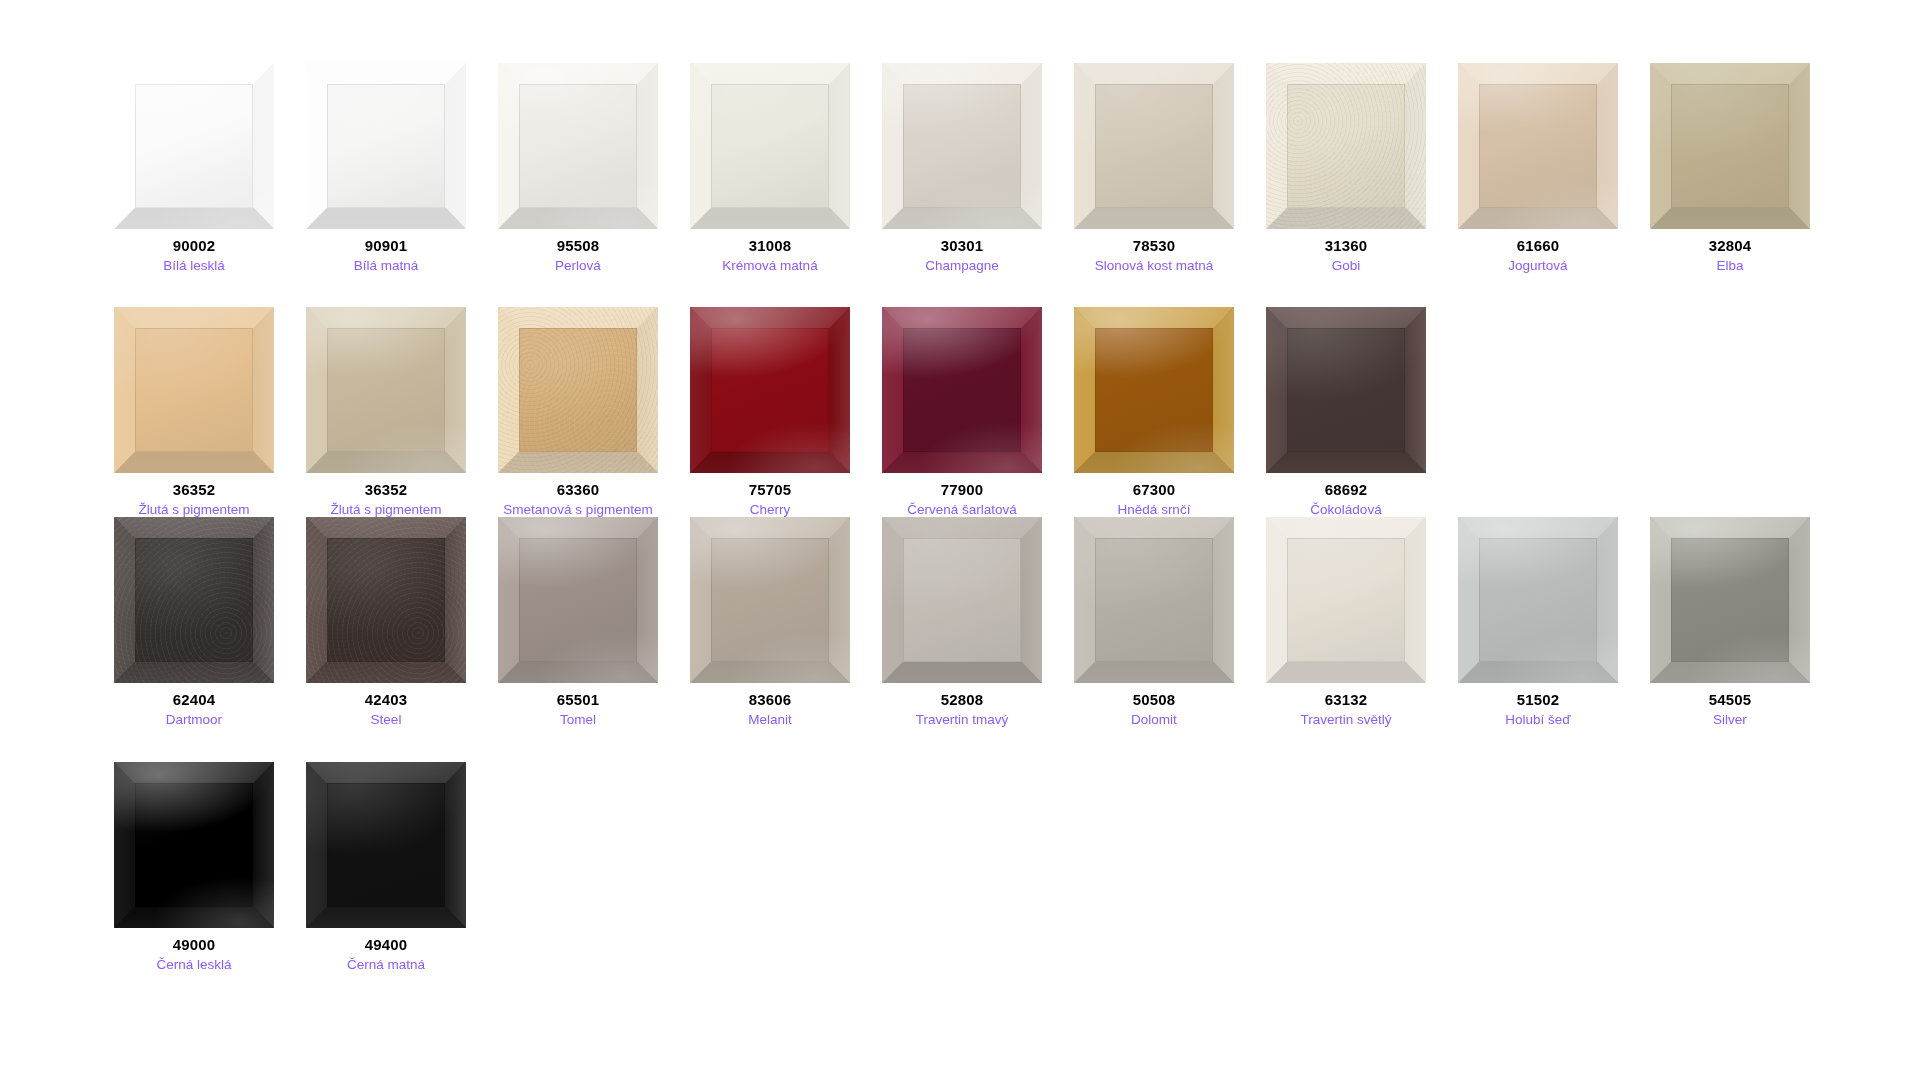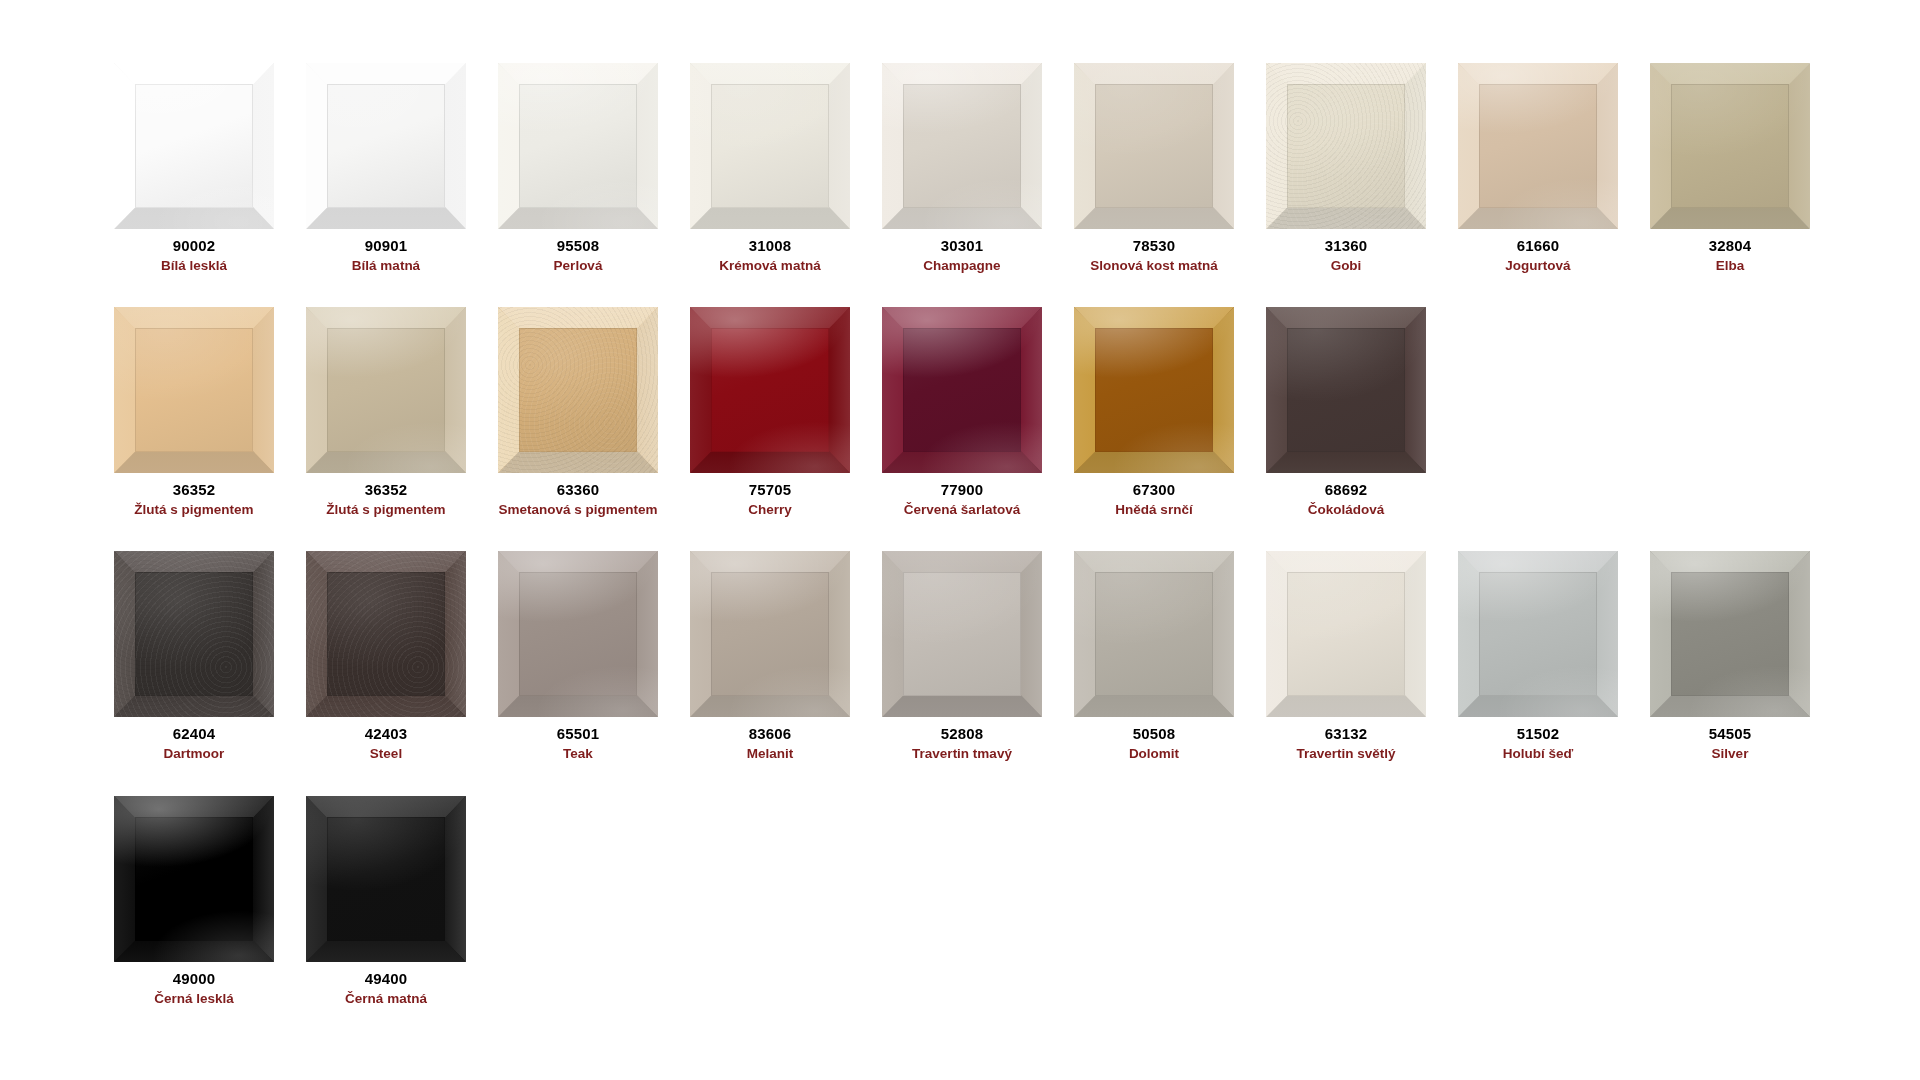--- a/index.html
+++ b/index.html
@@ -58,8 +58,8 @@
   .name{
     margin-top:3px;
     font-size:13.5px;
-    font-weight:bold;
-    color:#7f1d1d;
+    font-weight:normal;
+    color:#8b5cf6;
     line-height:1.15;
     text-align:center;
     white-space:nowrap;

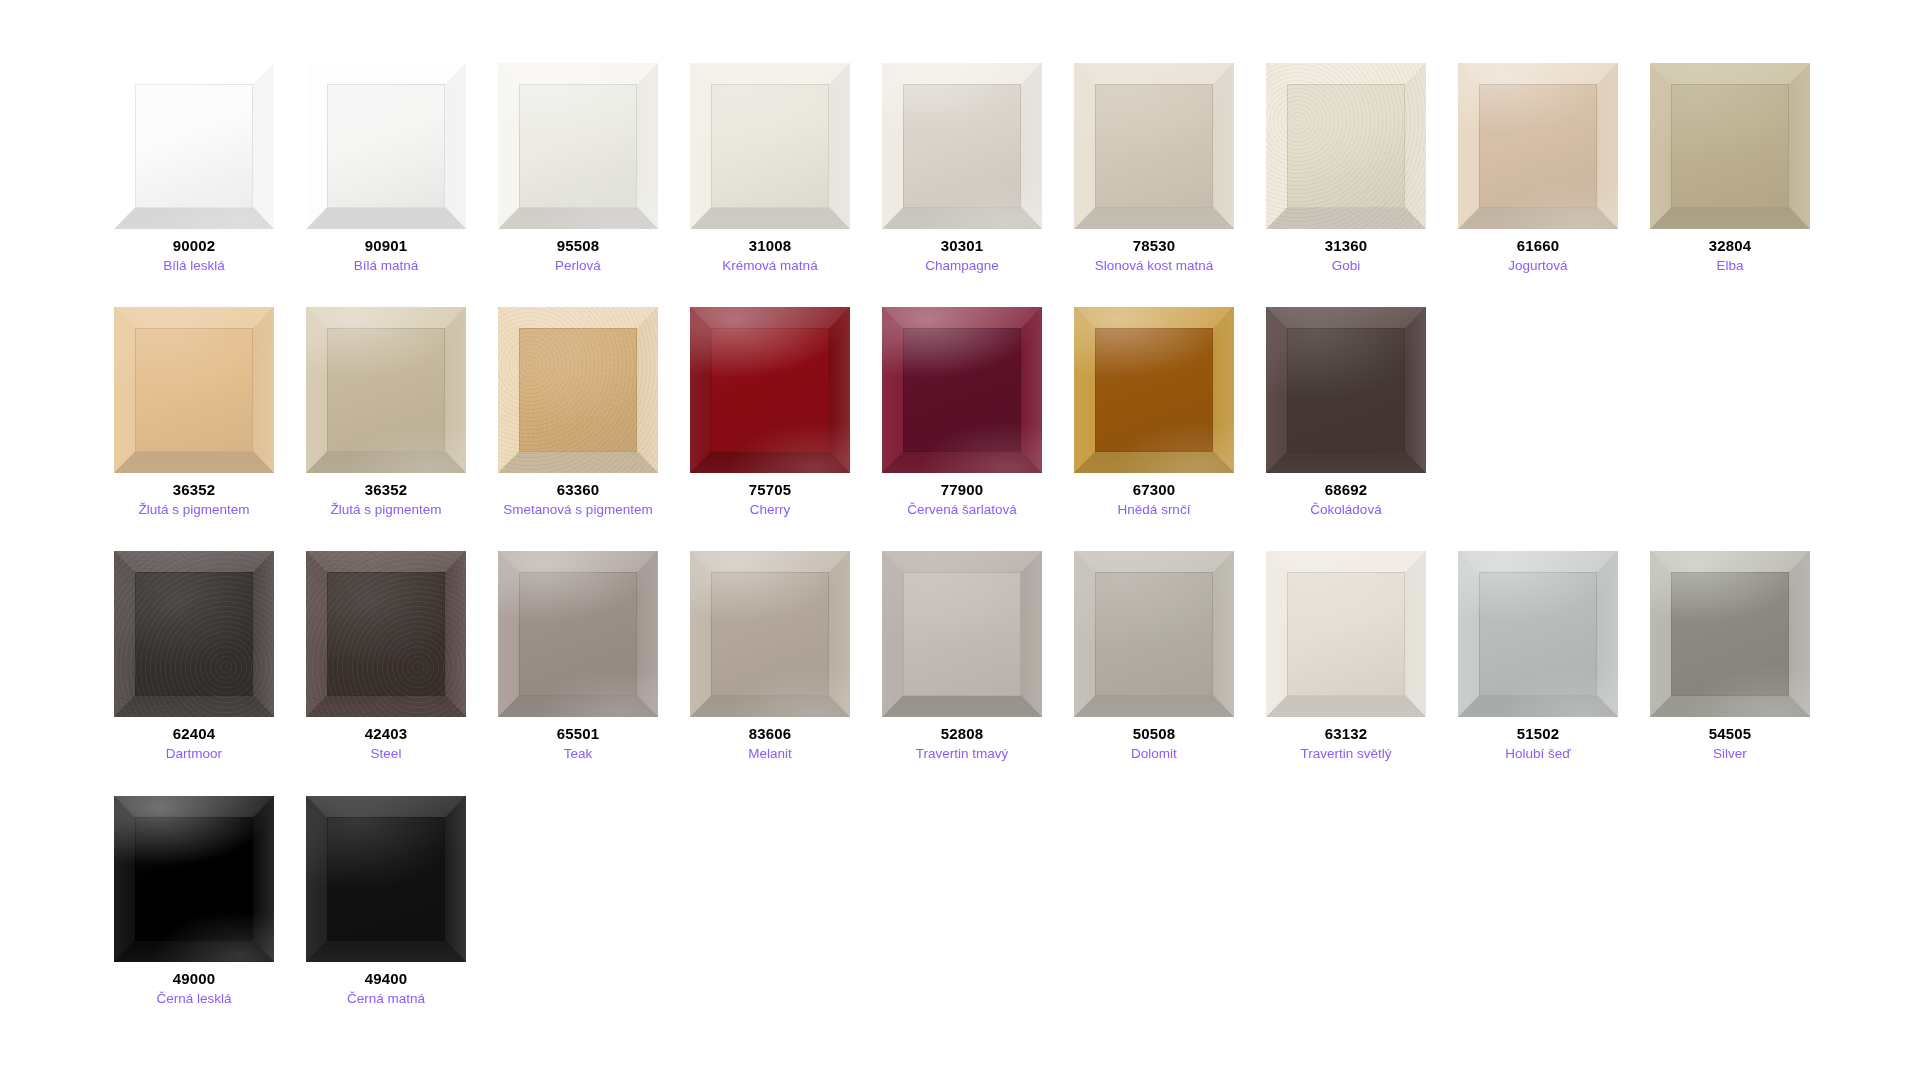--- a/index.html
+++ b/index.html
@@ -66,7 +66,7 @@
   }
   .row-1{margin-top:63px;}
   .row-2{margin-top:34px;}
-  .row-3{margin-top:34px;}
+  .row-3{}
   .row-4{margin-top:35px;}
   #grid-inner{padding-left:98px;}
 </style>

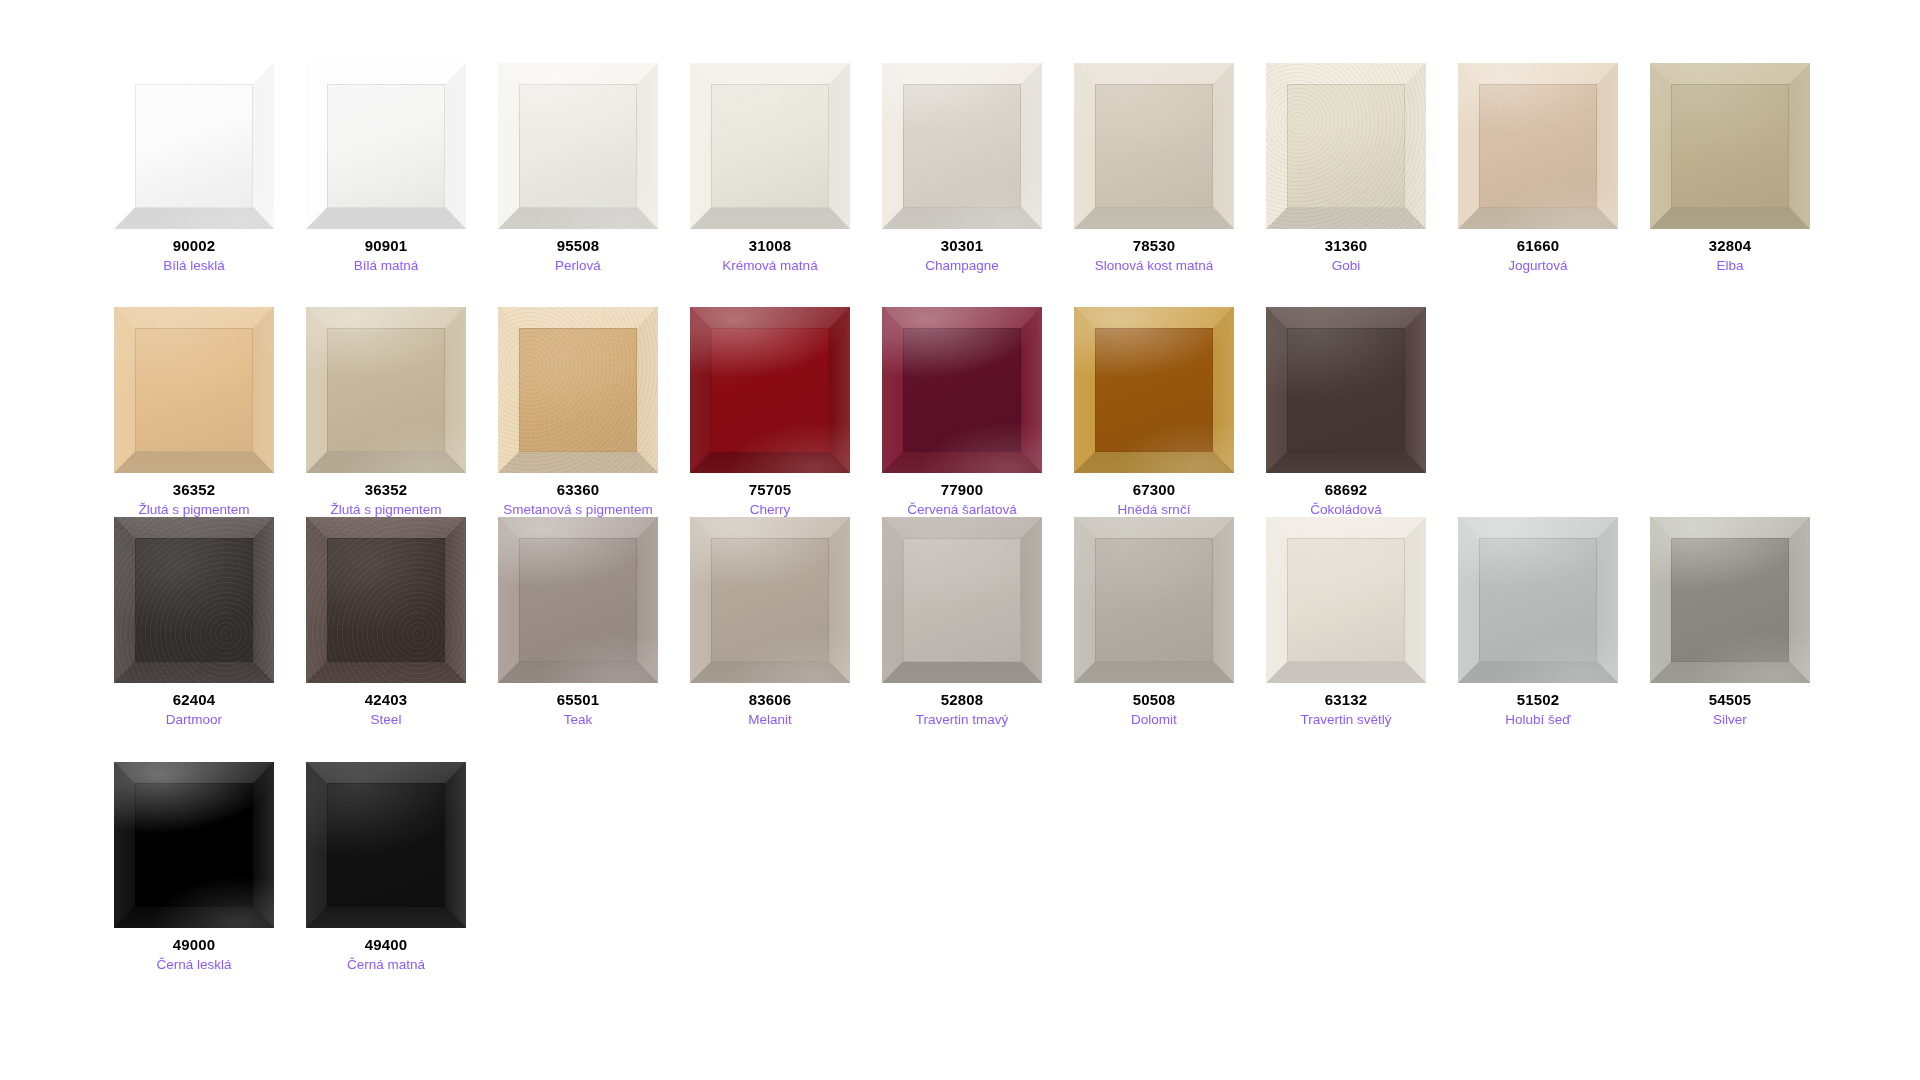--- a/index.html
+++ b/index.html
@@ -324,7 +324,7 @@
       <div class="sheen" style="position: absolute; inset: 0px; pointer-events: none; background: radial-gradient(120% 60% at 28% 8%, rgba(255, 255, 255, 0.34), rgba(255, 255, 255, 0) 58%), radial-gradient(90% 45% at 78% 96%, rgba(255, 255, 255, 0.16), rgba(255, 255, 255, 0) 60%);"></div>
     </div>
     <div class="code">65501</div>
-    <div class="name">Teak</div>
+    <div class="name">Tomel</div>
   </div>
 
   <div class="cell">

